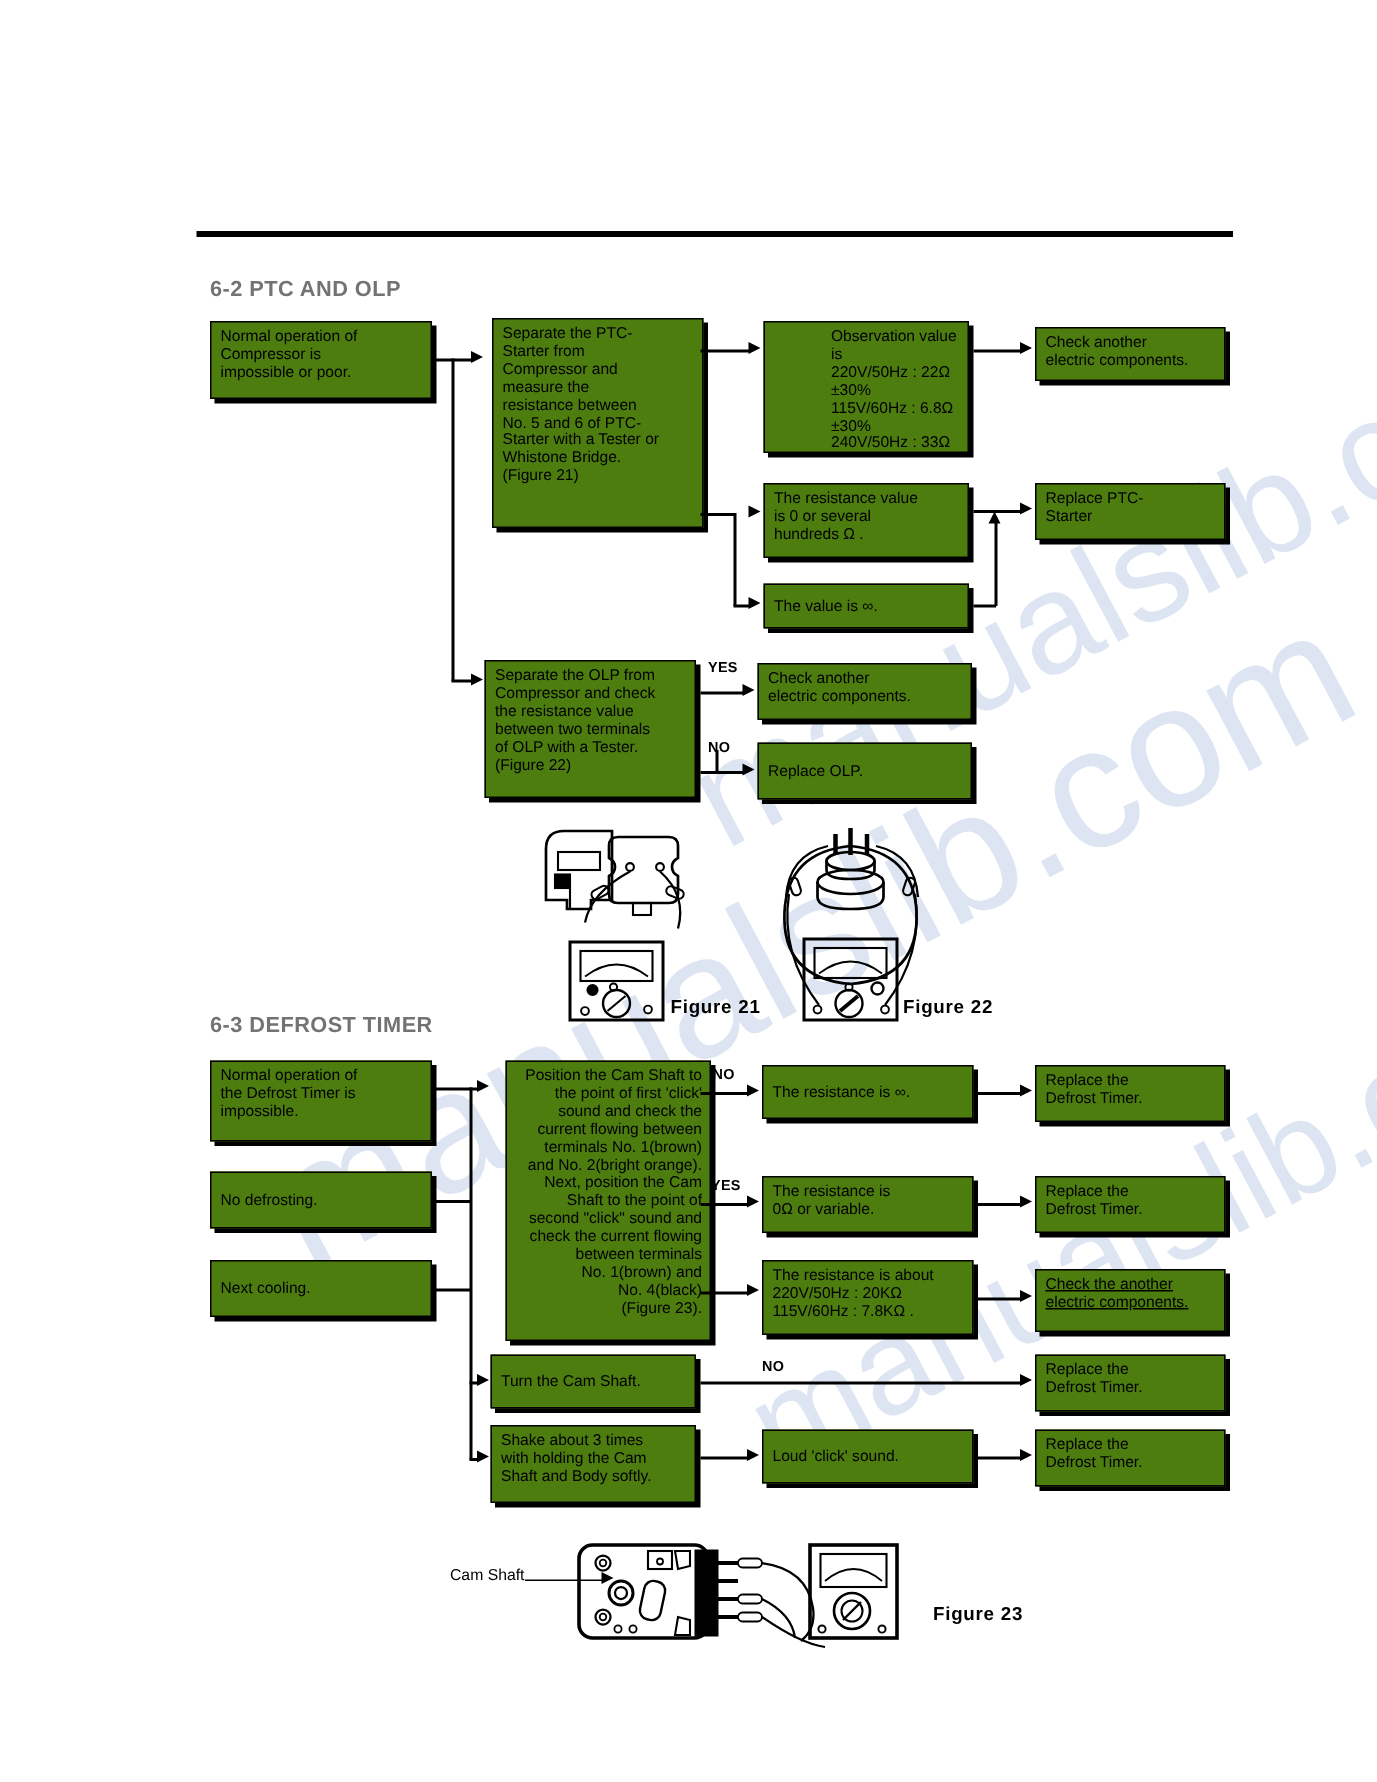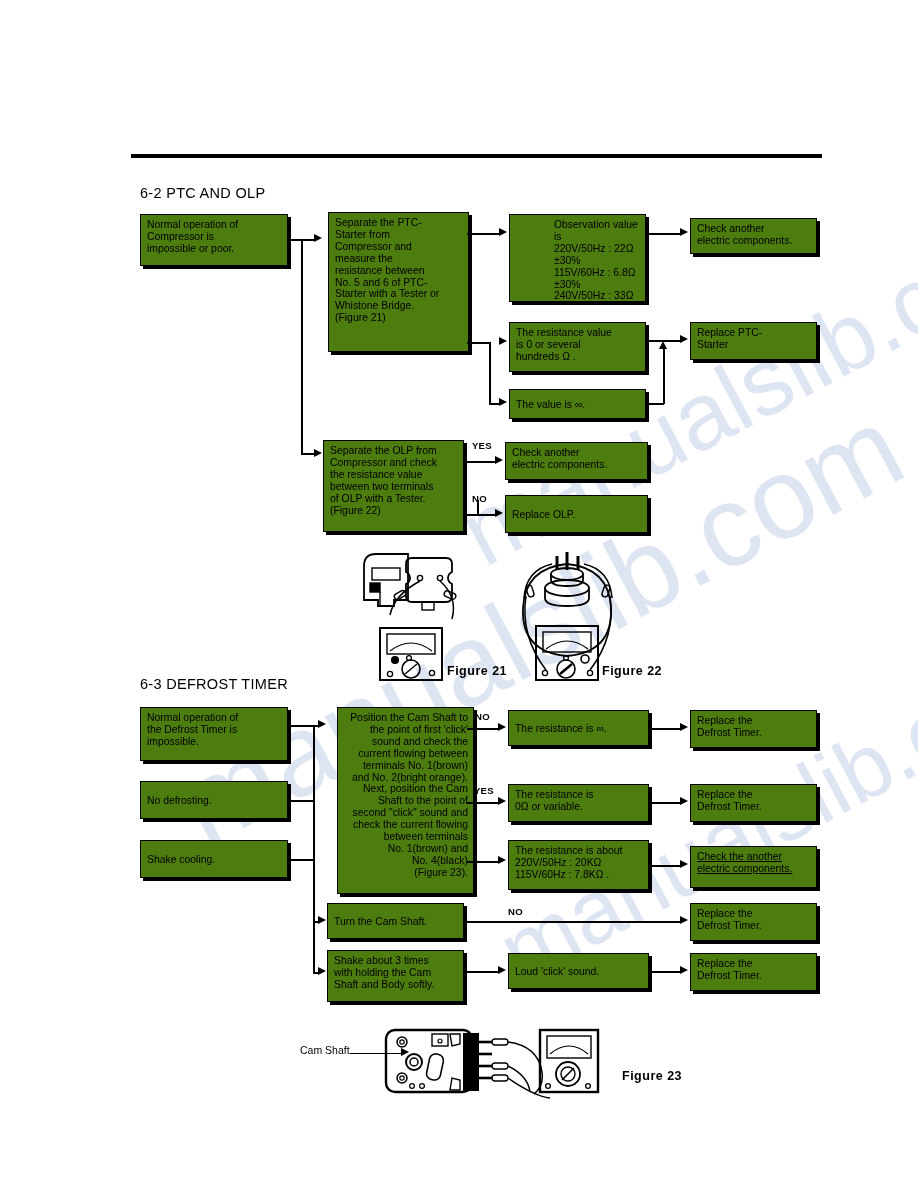--- a/index.html
+++ b/index.html
@@ -36,10 +36,10 @@
 
   .section-title{
     position:absolute;
-    font-weight:normal;
+    font-weight:bold;
     font-size:14.5px;
     letter-spacing:.3px;
-    color:#000000;
+    color:#737373;
     white-space:nowrap;
   }
 

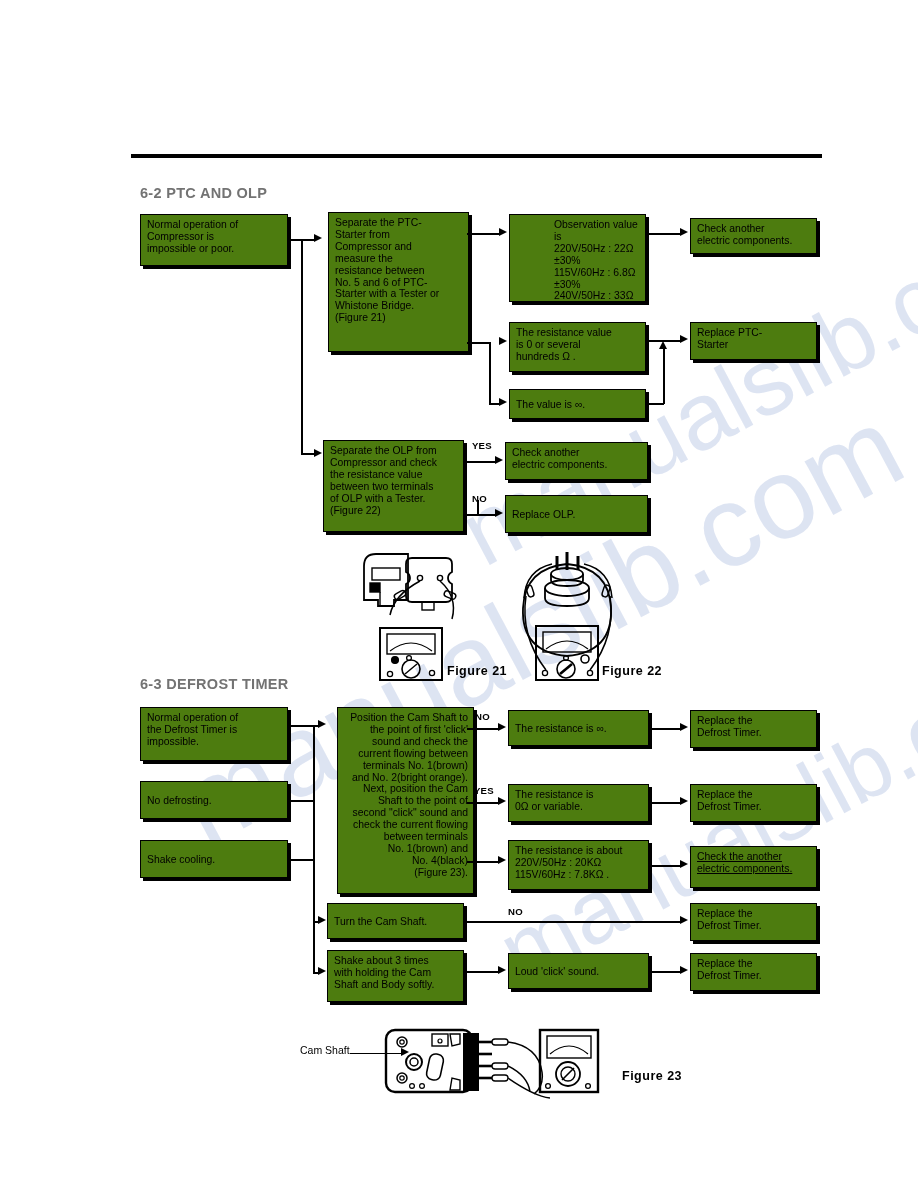--- a/index.html
+++ b/index.html
@@ -276,7 +276,7 @@
     <div class="t">No defrosting.</div>
   </div>
   <div class="box vc" style="left:140px;top:840px;width:148px;height:38px;">
-    <div class="t">Shake cooling.</div>
+    <div class="t">Next cooling.</div>
   </div>
 
   <div class="box" style="left:337px;top:707px;width:137px;height:187px;text-align:right;">

